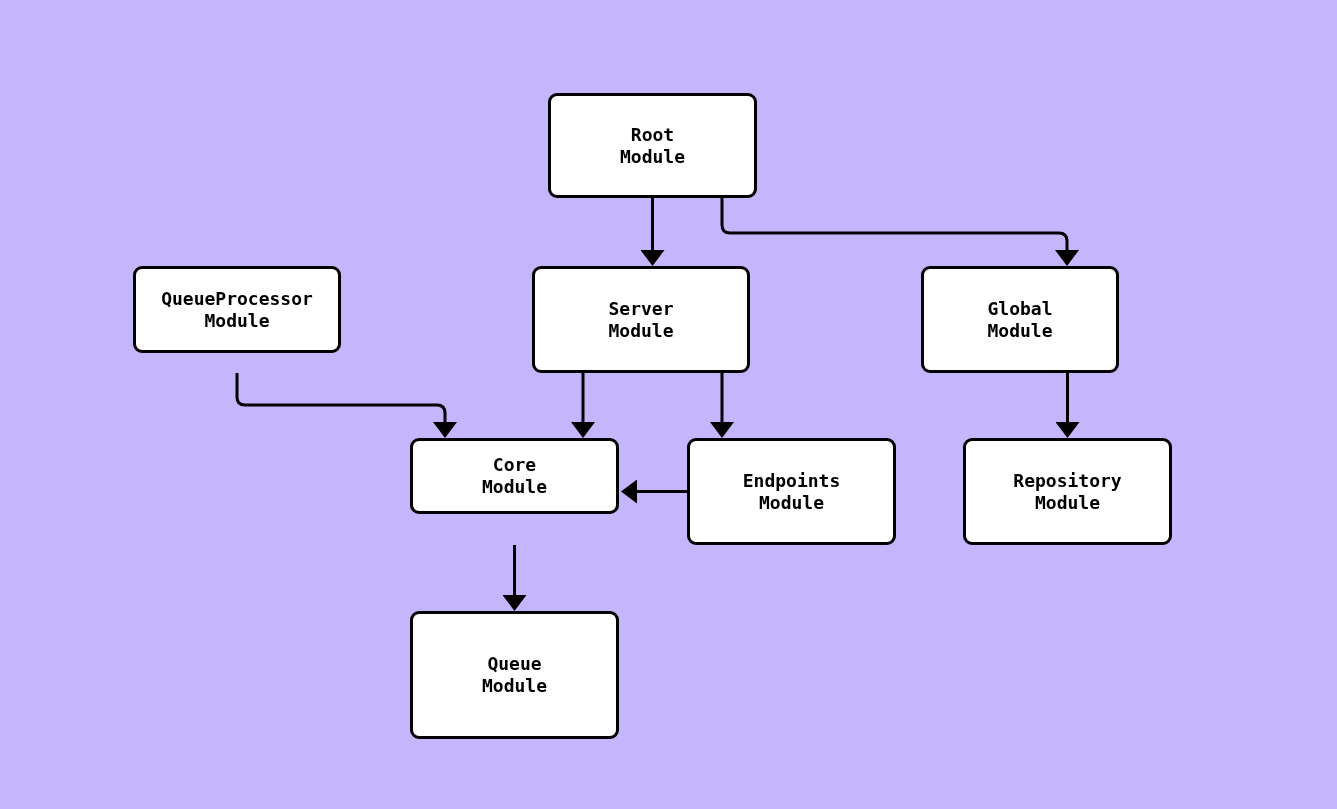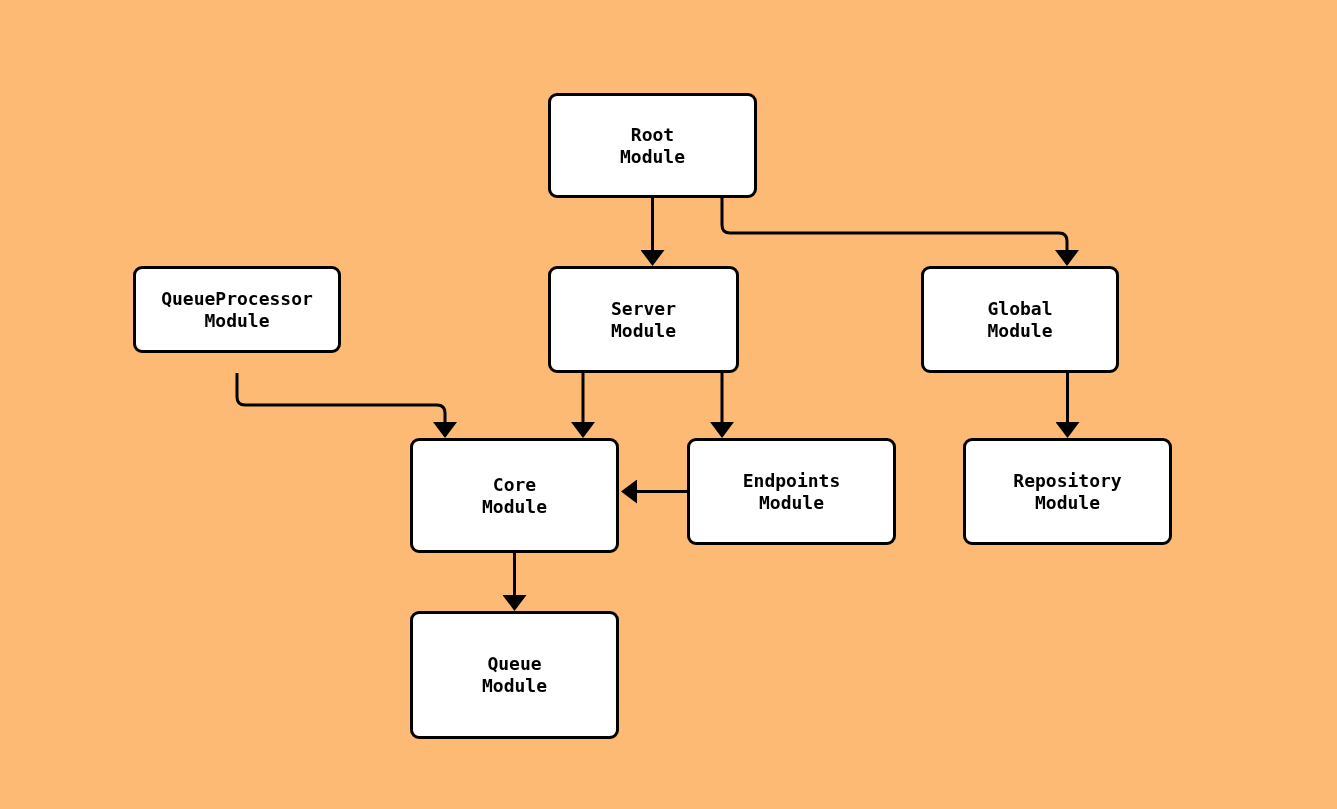--- a/index.html
+++ b/index.html
@@ -11,7 +11,7 @@
     position: relative;
     width: 1337px;
     height: 809px;
-    background: #fdba74;
+    background: #c4b5fd;
     overflow: hidden;
     font-family: "DejaVu Sans Mono", "Liberation Mono", monospace;
   }

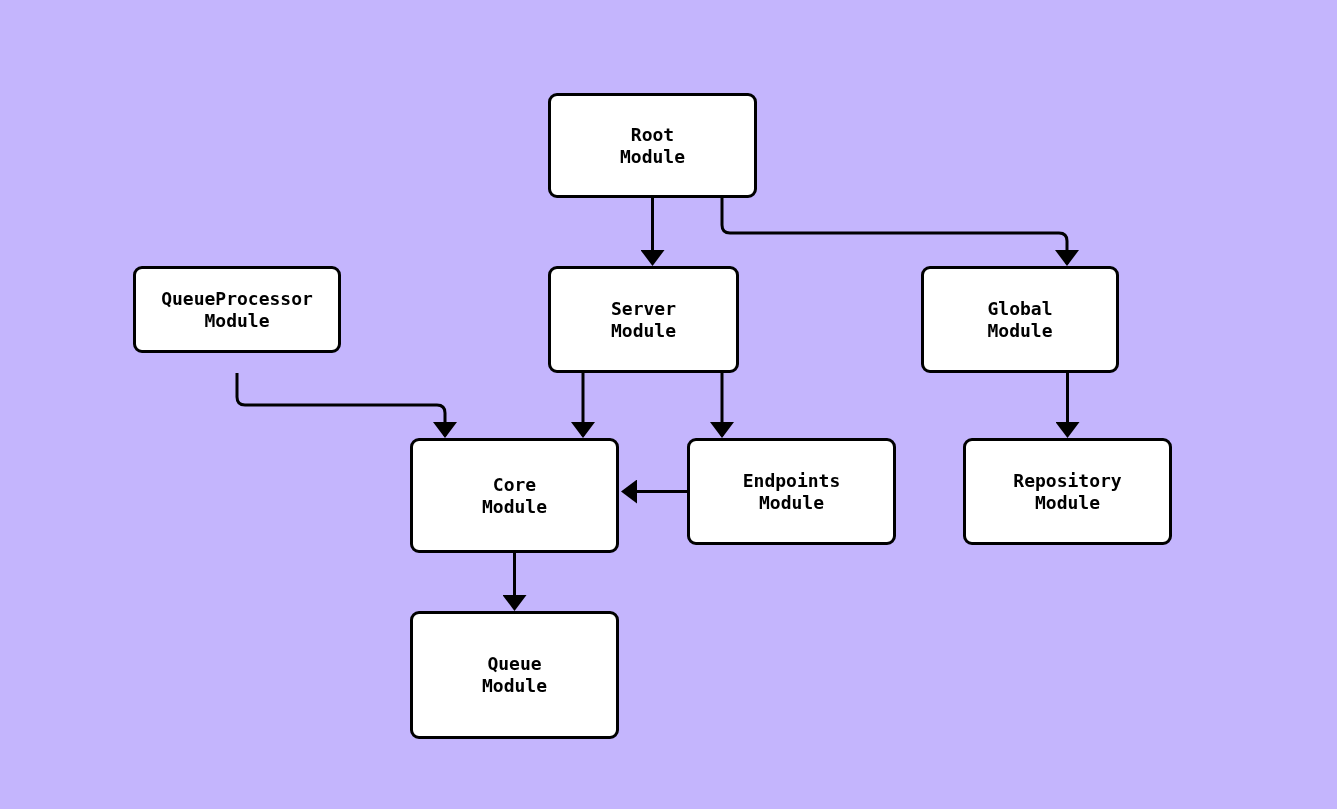--- a/index.html
+++ b/index.html
@@ -75,7 +75,7 @@
     <div class="lbl">Module</div>
   </div>
 
-  <div class="node" style="left:548px; top:266px; width:191px; height:107px;text-align:right;">
+  <div class="node" style="left:532px; top:266px; width:218px; height:107px;text-align:right;">
     <div class="lbl">Server</div>
     <div class="lbl">Module</div>
   </div>

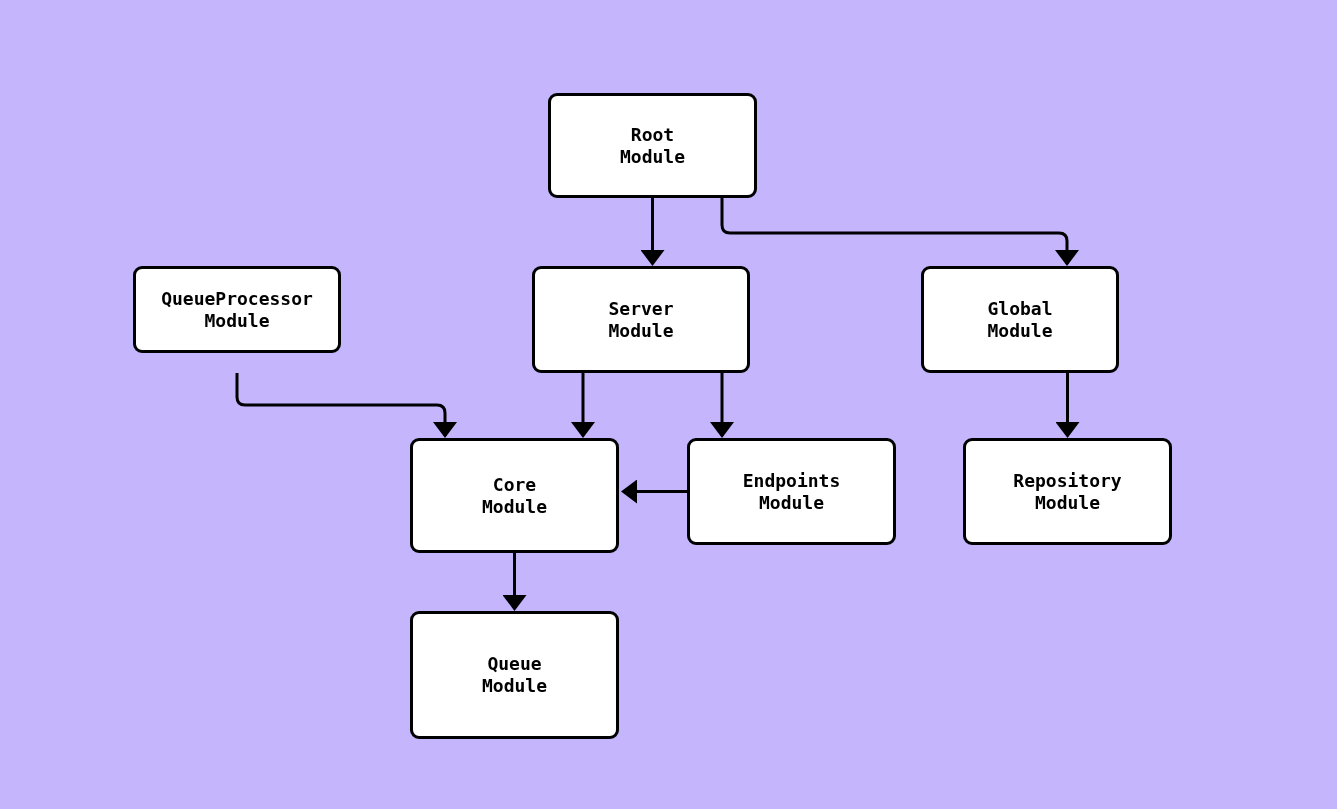--- a/index.html
+++ b/index.html
@@ -85,7 +85,7 @@
     <div class="lbl">Module</div>
   </div>
 
-  <div class="node" style="left:410px; top:438px; width:209px; height:115px;">
+  <div class="node" style="left:410px; top:438px; width:209px; height:76px;">
     <div class="lbl">Core</div>
     <div class="lbl">Module</div>
   </div>

